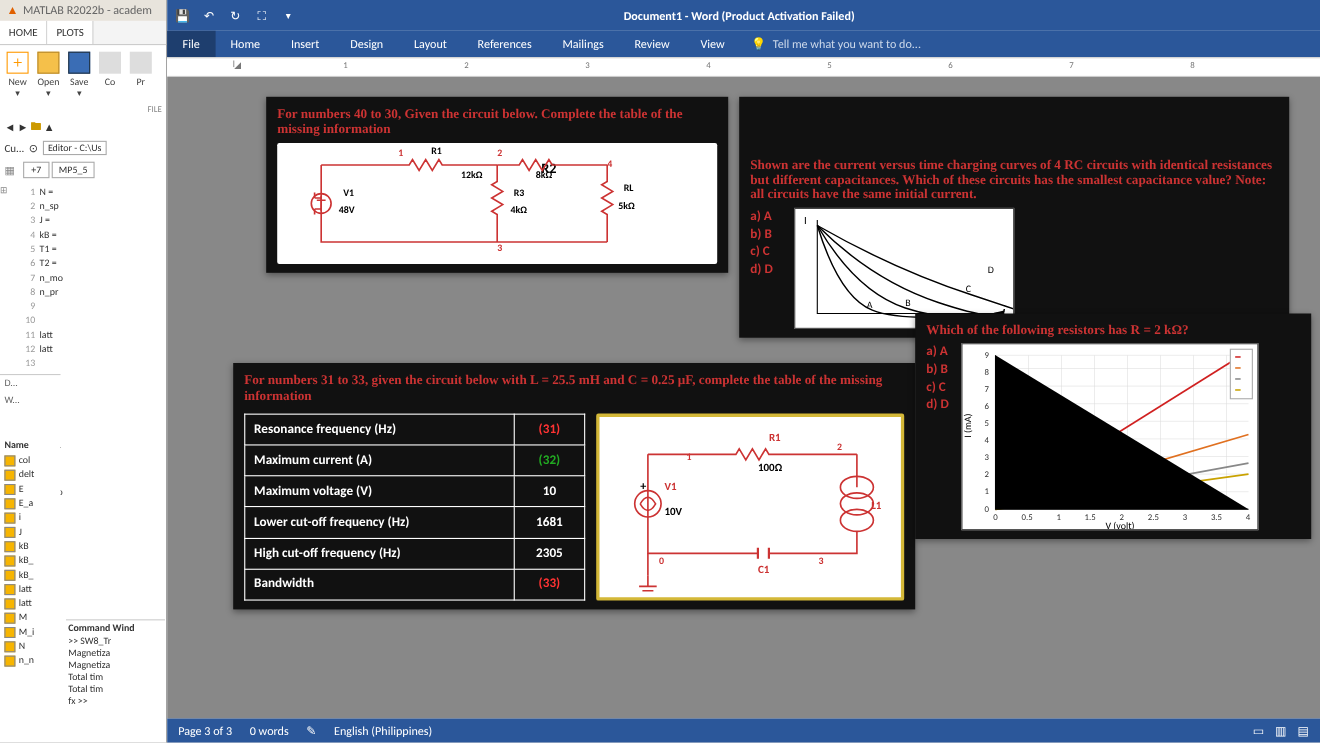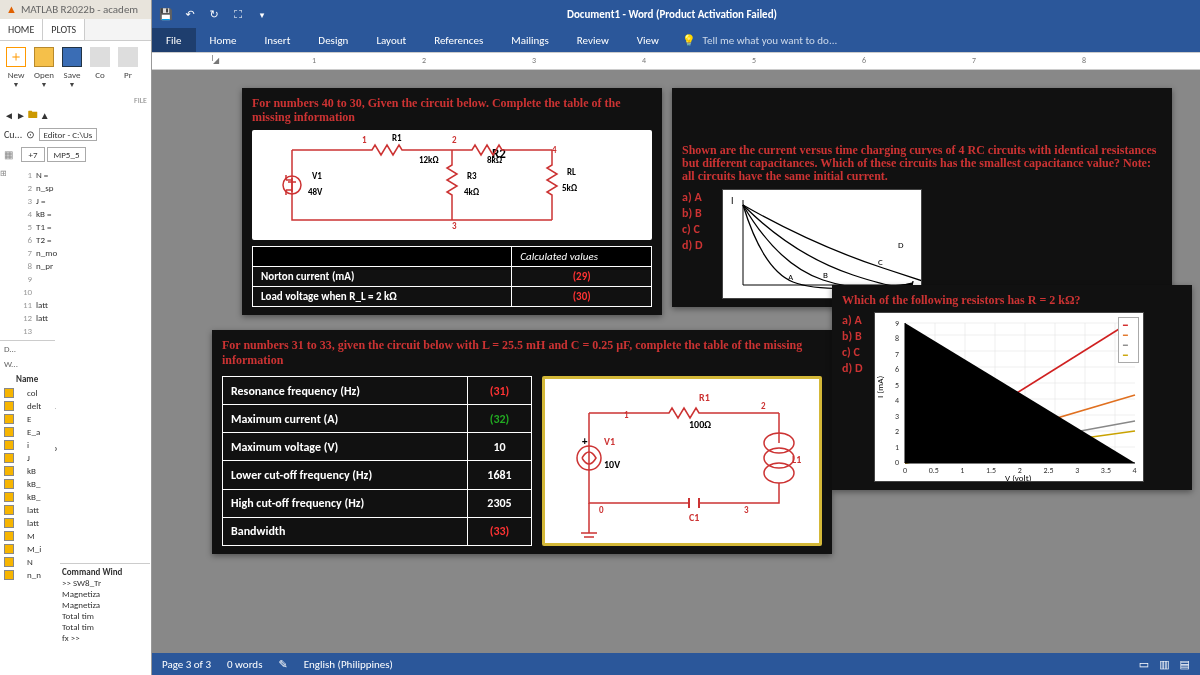--- a/index.html
+++ b/index.html
@@ -274,22 +274,6 @@
           </g>
         </svg>
       </div>
-      <table class="calc" style="margin-top:6px;">
-        <tbody>
-            <tr>
-              <th style="width:65%;"></th>
-              <th class="hdr-calc">Calculated values</th>
-            </tr>
-        <tr>
-              <td>Norton current (mA)</td>
-              <td class="ans">(29)</td>
-            </tr>
-        <tr>
-              <td><span>Load voltage when R_L = 2 kΩ</span></td>
-              <td class="ans">(30)</td>
-            </tr>
-      </tbody>
-        </table>
     </div>
 
     <div class="slide red-text" style="left:60px;top:260px;width:620px;">

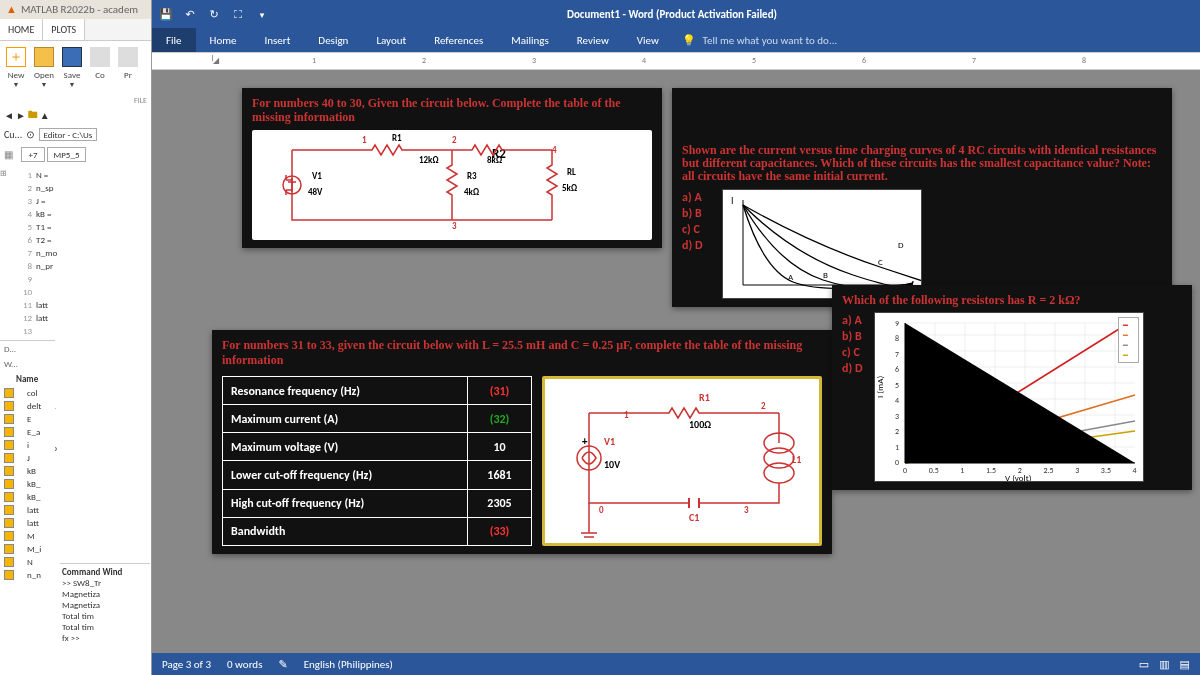--- a/index.html
+++ b/index.html
@@ -124,7 +124,7 @@
   <div style="position:absolute;left:0;top:340px;width:55px;font-size:9px;background:#fff;border-top:1px solid #ccc;">
     <div style="padding:2px 4px;color:#666;">D...</div>
     <div style="padding:2px 4px;color:#666;">W...</div>
-    <div style="padding:2px 16px;font-weight:bold;">Name</div>
+    <div style="padding:2px 4px;font-weight:bold;margin-top:26px;">Name</div>
     <div id="ws-vars">
         <div class="ws-row">
           <span class="ws-cube"></span>

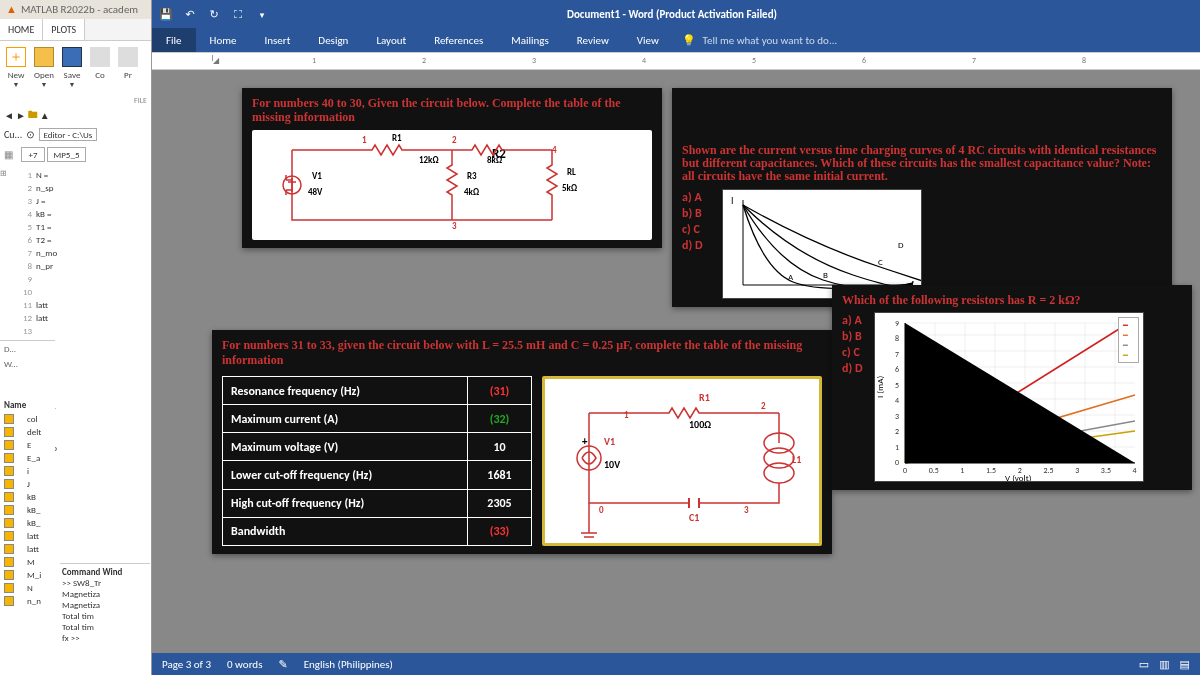--- a/index.html
+++ b/index.html
@@ -21,7 +21,7 @@
 .code-area { padding:2px 4px; font-size:9px; white-space:pre; line-height:13px; color:#333; height:300px; overflow:hidden; }
 .code-line { display:flex; gap:4px; }
 .code-num { width:14px; text-align:right; color:#999; }
-.ws-row { padding:1px 4px; display:flex; align-items:center; gap:13px; }
+.ws-row { padding:1px 4px; display:flex; align-items:center; gap:3px; }
 .ws-cube { width:10px; height:10px; background:#f7b500; border:1px solid #888; display:inline-block; }
 .cmd-window { position:absolute; bottom:30px; left:60px; width:90px; font-size:9px; border-top:1px solid #ccc; padding:2px; }
 

